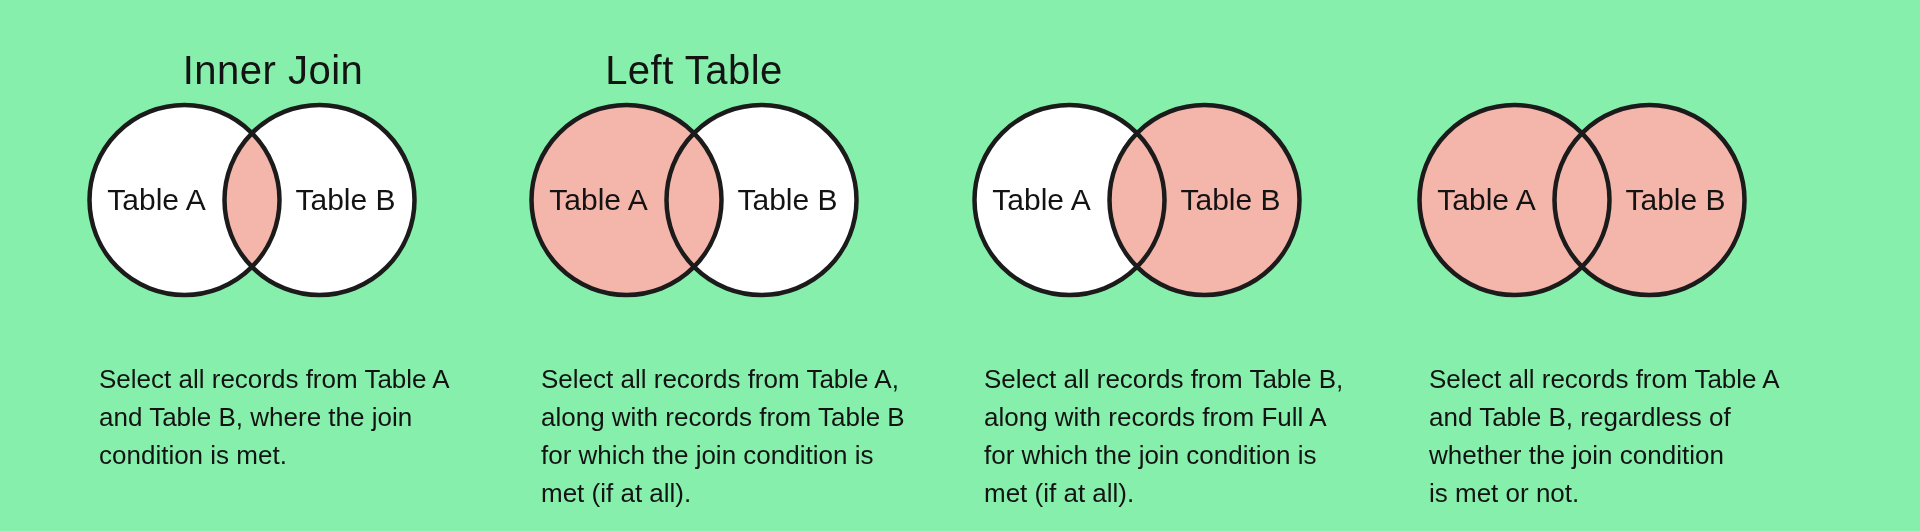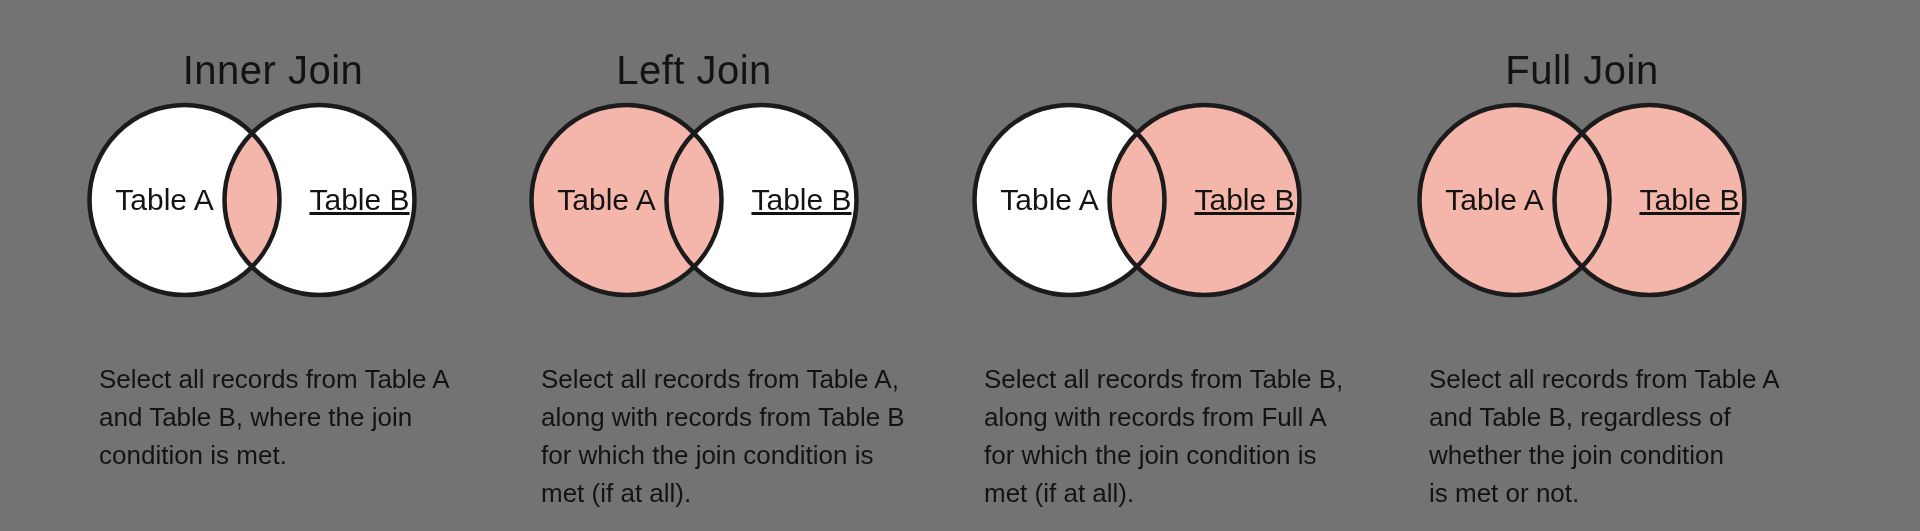--- a/index.html
+++ b/index.html
@@ -10,7 +10,7 @@
     font-family: "Liberation Sans", sans-serif;
     color: #131313;
   }
-  .canvas { position: relative; width: 1920px; height: 531px; background: #737373; }
+  .canvas { position: relative; width: 1920px; height: 531px; background: #86efac; }
   .join-col { position: absolute; top: 0; width: 430px; height: 531px; }
   .join-col.c0 { left: 55px; }
   .join-col.c1 { left: 497px; }

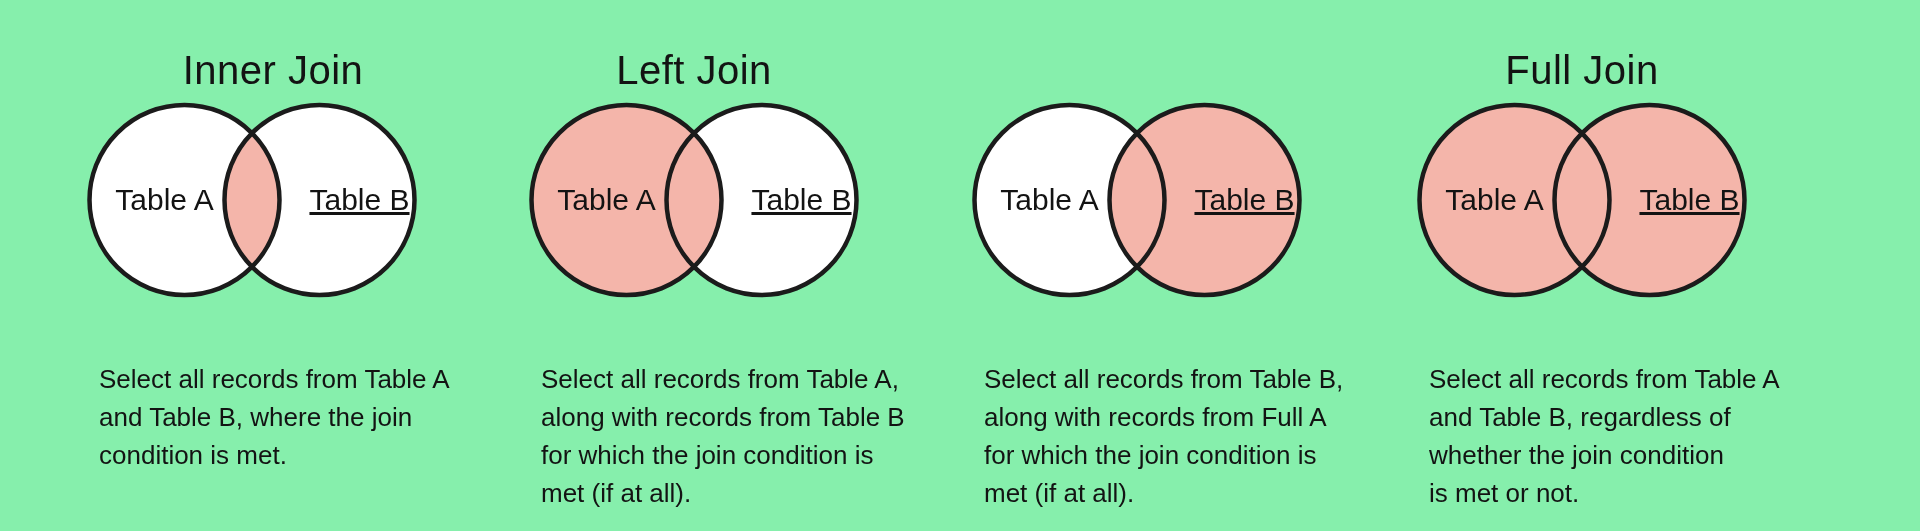--- a/index.html
+++ b/index.html
@@ -66,7 +66,7 @@
   </div>
 
   <div class="join-col c1">
-    <div class="join-title">Left Join</div>
+    <div class="join-title">Left Table</div>
     <div class="venn">
       <svg width="330" height="200" viewBox="0 0 330 200">
           <defs>

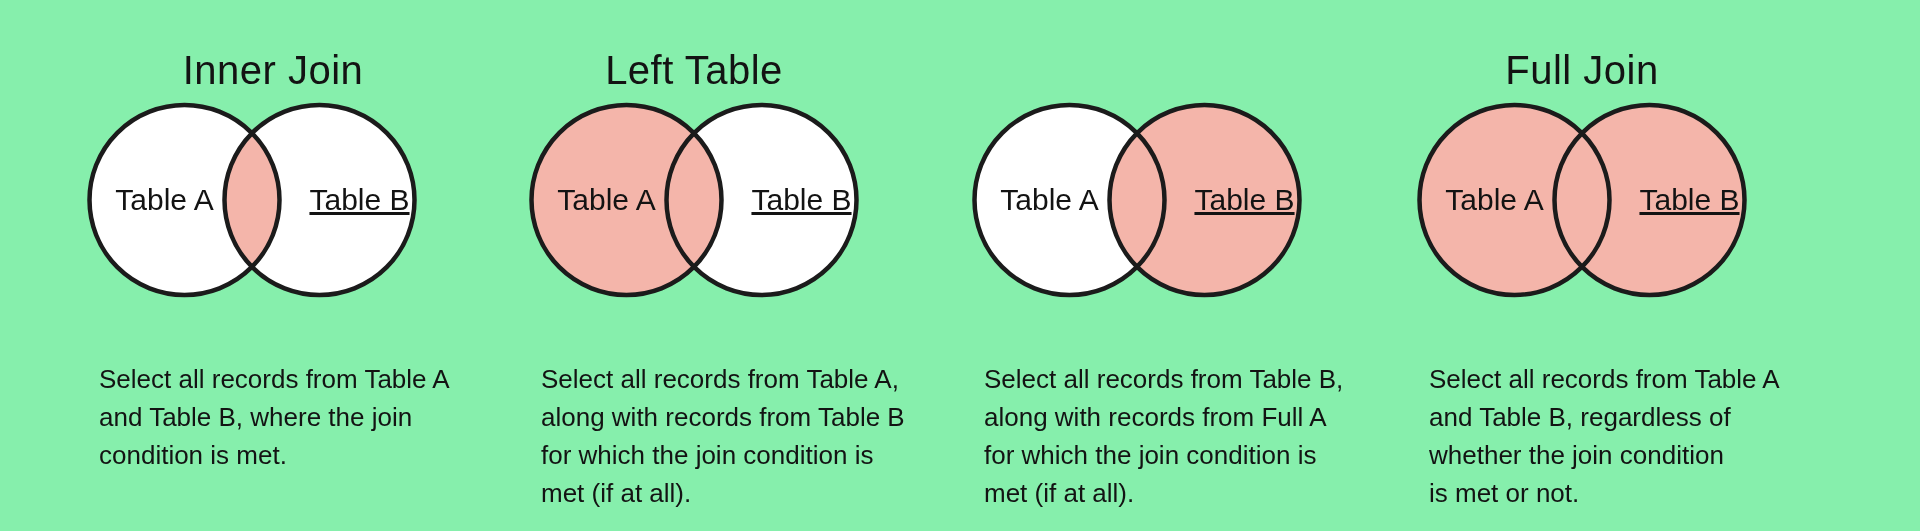--- a/index.html
+++ b/index.html
@@ -111,7 +111,6 @@
   </div>
 
   <div class="join-col c3">
-    <div class="join-title">Full Join</div>
     <div class="venn">
       <svg width="330" height="200" viewBox="0 0 330 200">
           <defs>

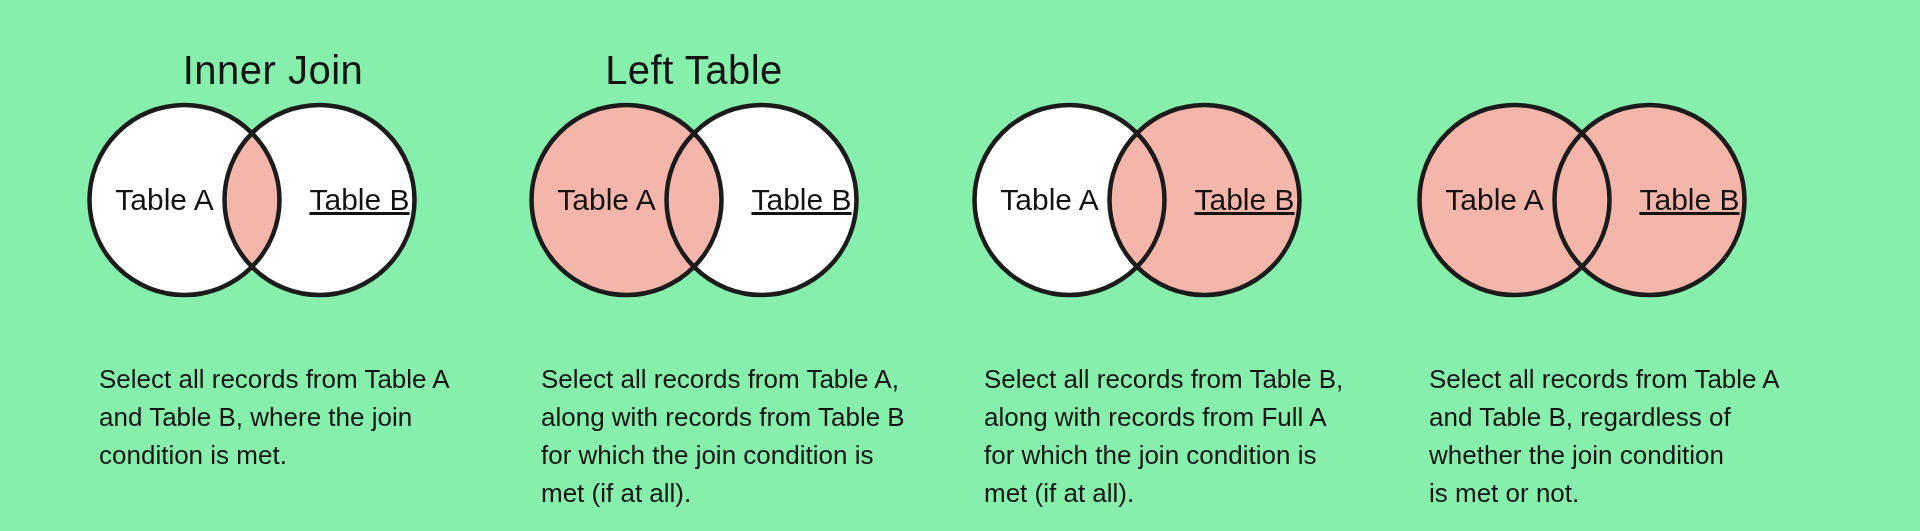--- a/index.html
+++ b/index.html
@@ -29,7 +29,7 @@
     font-size: 30px; line-height: 1; text-align: center;
     color: #131313; white-space: nowrap;
   }
-  .label-a { left: 1px; width: 137px; padding-left: 8px; }
+  .label-a { left: 1px; width: 137px; }
   .label-b { left: 204px; width: 137px; text-decoration: underline; }
   .join-desc {
     position: absolute; left: 0; top: 360px; width: 425px;

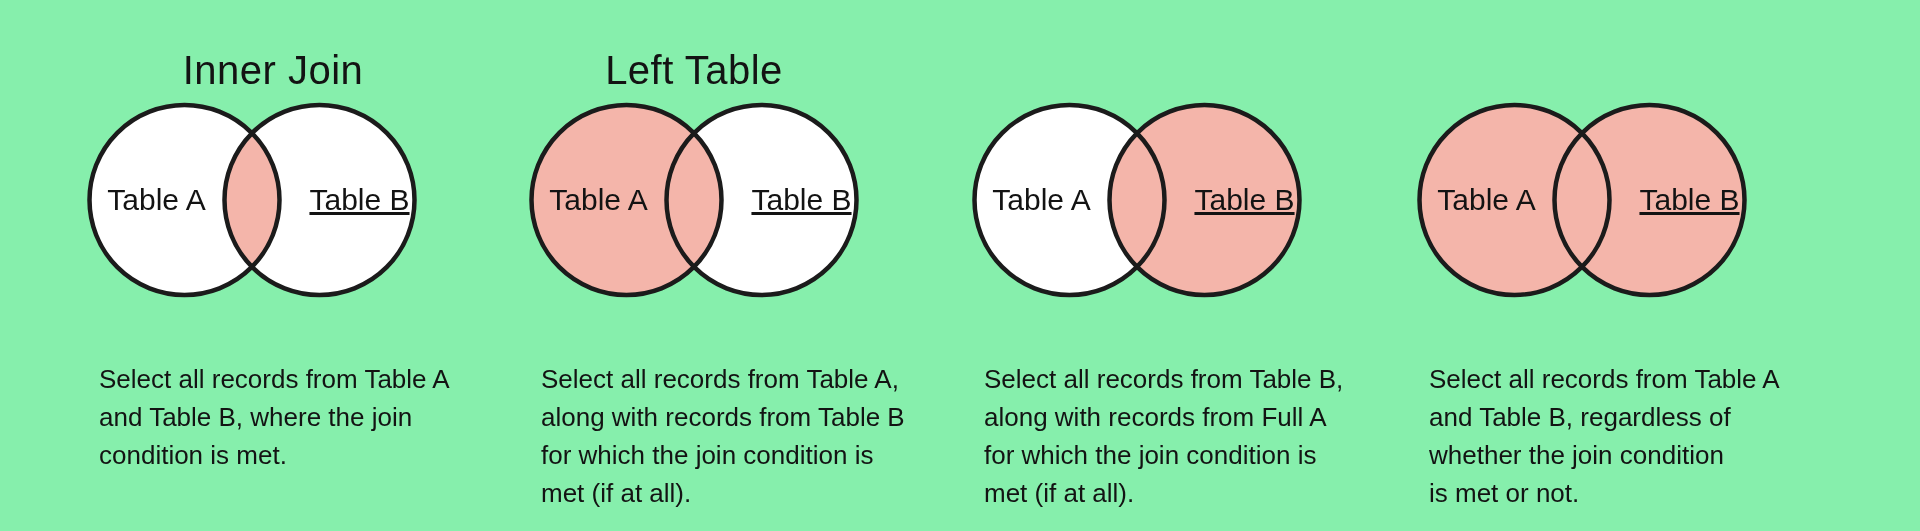--- a/index.html
+++ b/index.html
@@ -30,7 +30,7 @@
     color: #131313; white-space: nowrap;
   }
   .label-a { left: 1px; width: 137px; }
-  .label-b { left: 204px; width: 137px; text-decoration: underline; }
+  .label-b { left: 190px; width: 137px; }
   .join-desc {
     position: absolute; left: 0; top: 360px; width: 425px;
     font-size: 26px; line-height: 38px;

